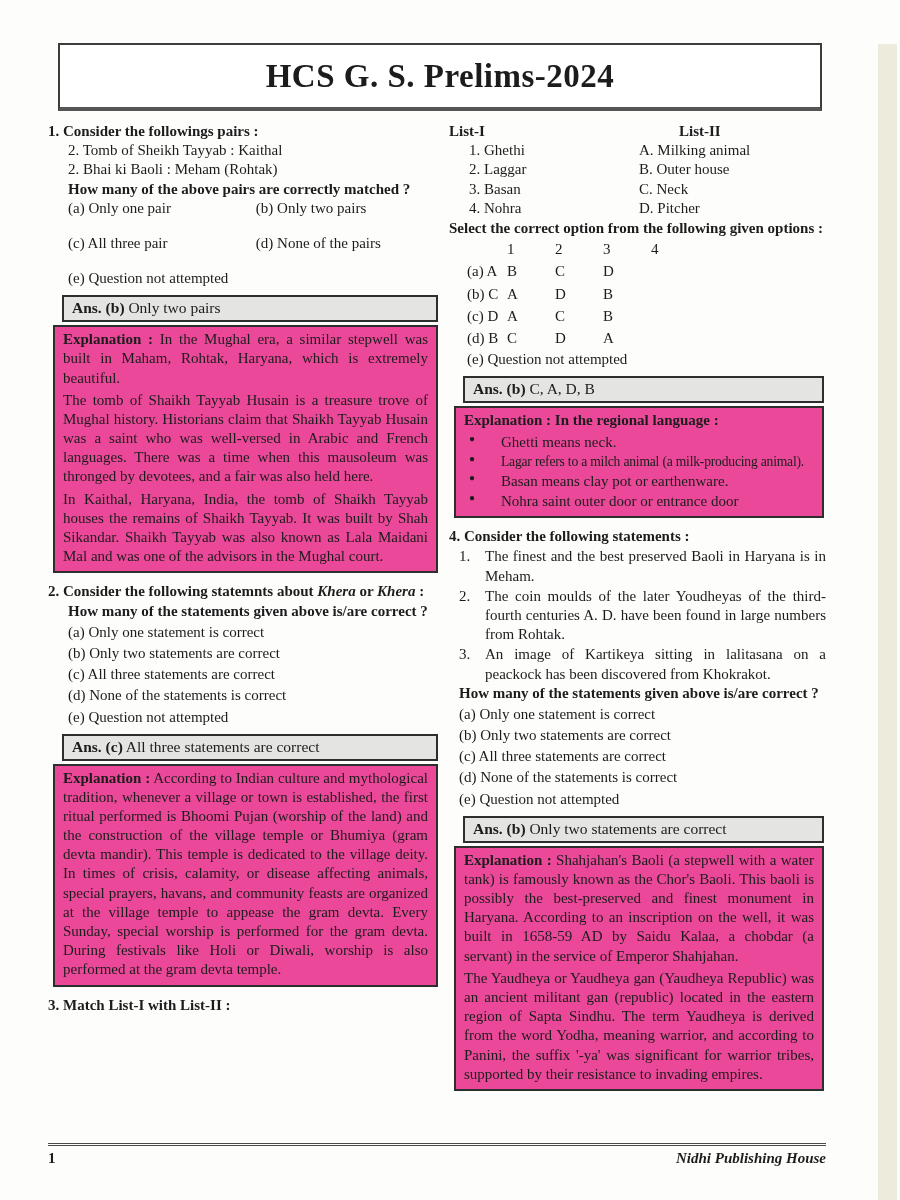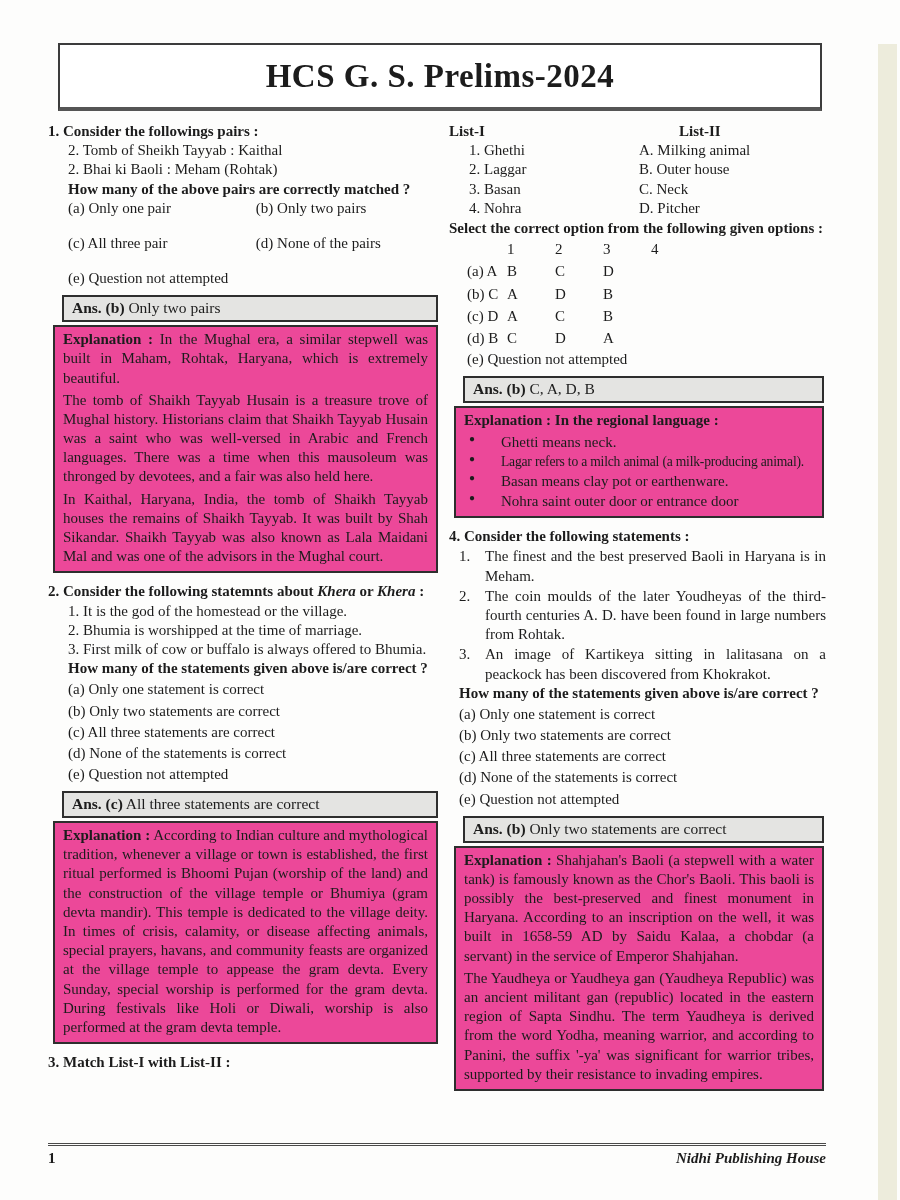--- a/index.html
+++ b/index.html
@@ -111,11 +111,6 @@
 
       <div class="q">
         <div class="q-head"><span>2.</span> <span>Consider the following statemnts about</span> <span class="it">Khera</span> <span>or</span> <span class="it">Khera</span> <span>:</span></div>
-        <div class="q-items">
-          <div>1. It is the god of the homestead or the village.</div>
-          <div>2. Bhumia is worshipped at the time of marriage.</div>
-          <div>3. First milk of cow or buffalo is always offered to Bhumia.</div>
-        </div>
         <div class="q-prompt">How many of the statements given above is/are correct ?</div>
         <div class="opts-list">
           <div>(a) Only one statement is correct</div>

